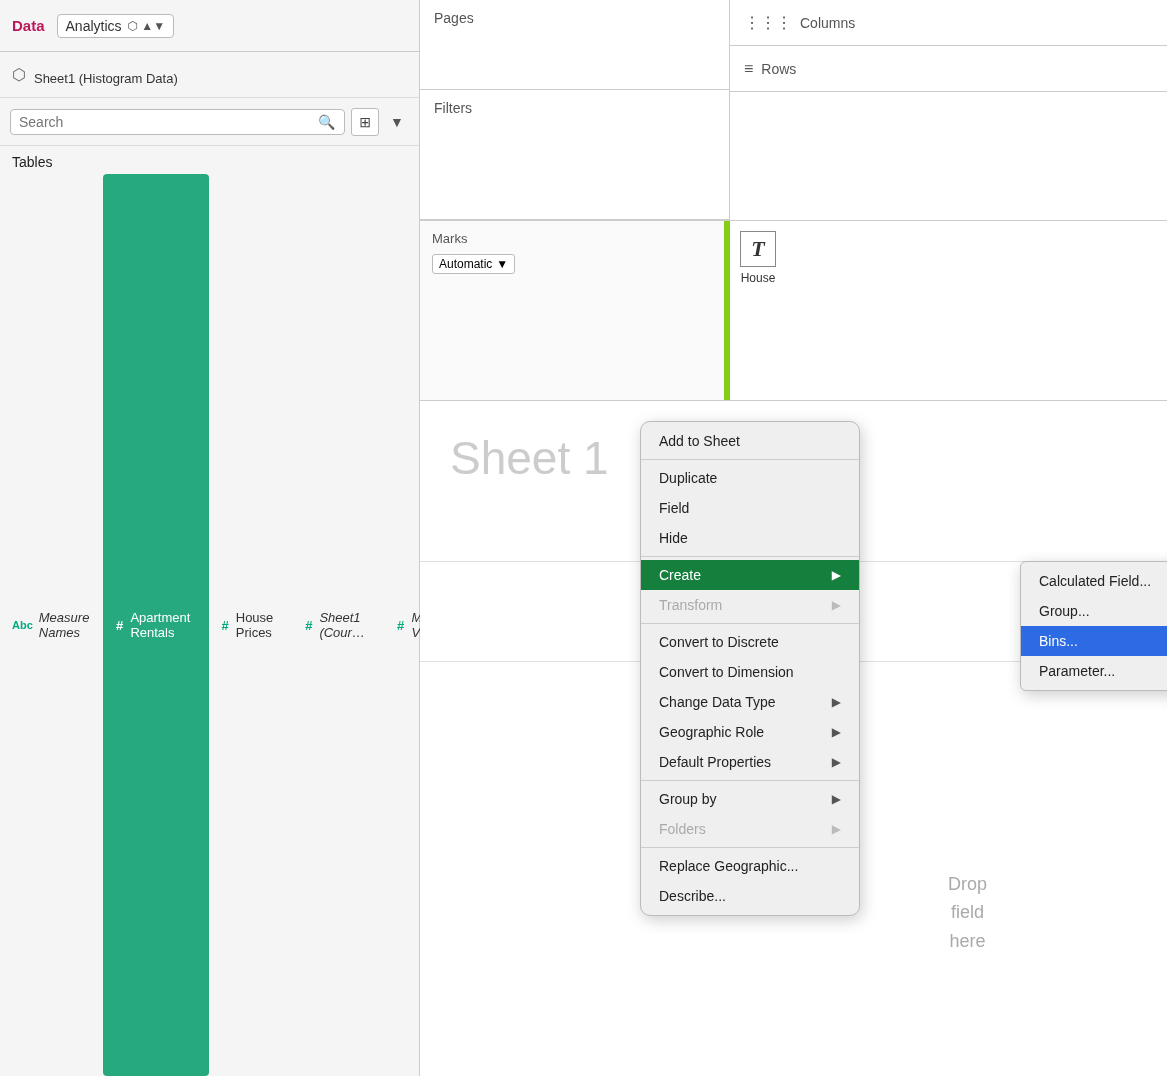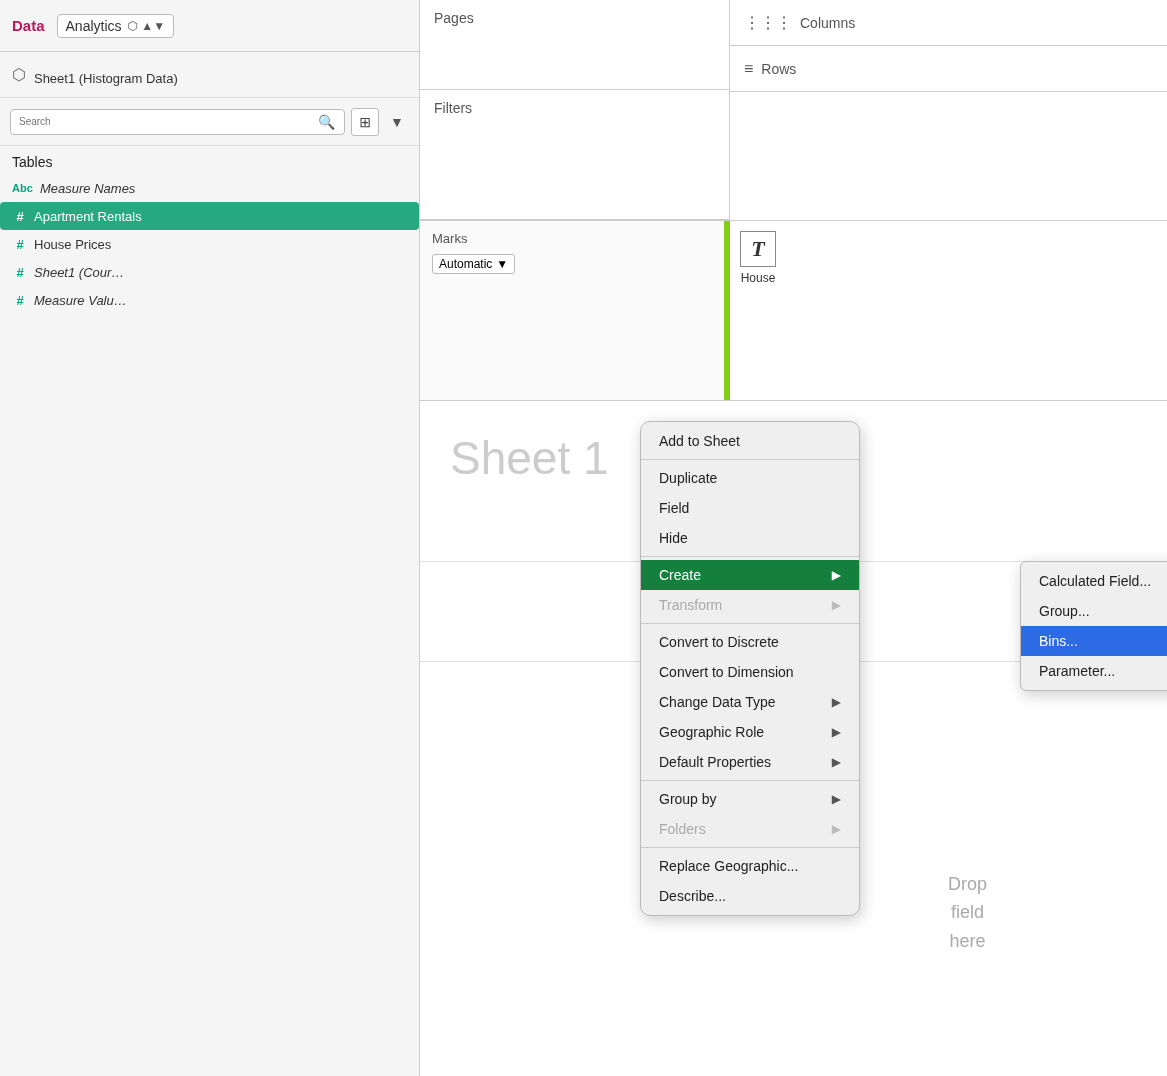--- a/index.html
+++ b/index.html
@@ -103,7 +103,7 @@
     .search-input {
       border: none;
       outline: none;
-      font-size: 10px;
+      font-size: 14px;
       color: #000000;
       background: transparent;
       flex: 1;

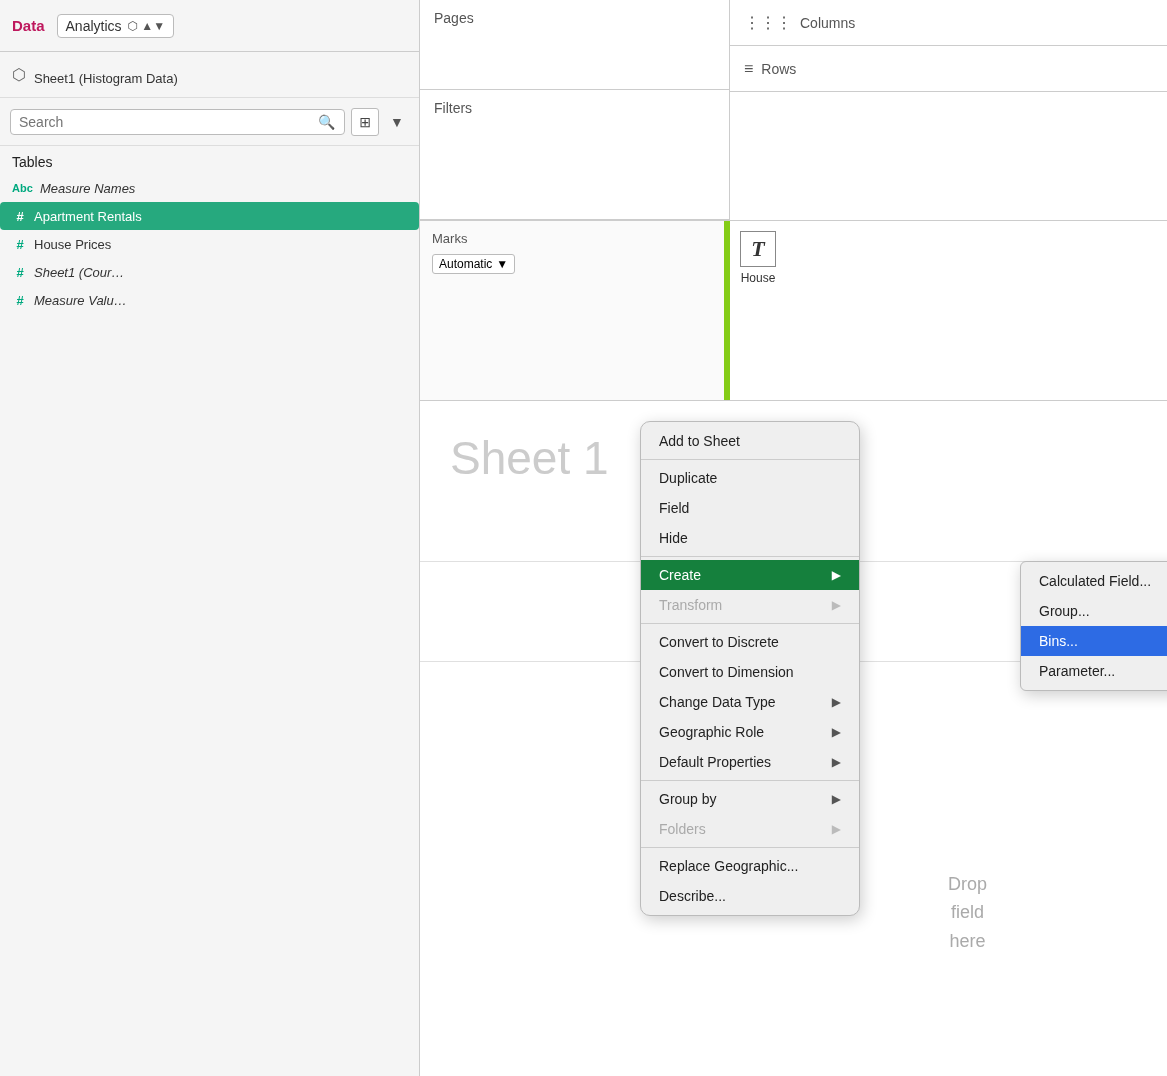--- a/index.html
+++ b/index.html
@@ -150,7 +150,6 @@
 
     .field-list {
       display: flex;
-      flex-direction: column;
       background: #f5f5f5;
       flex: 1;
     }

